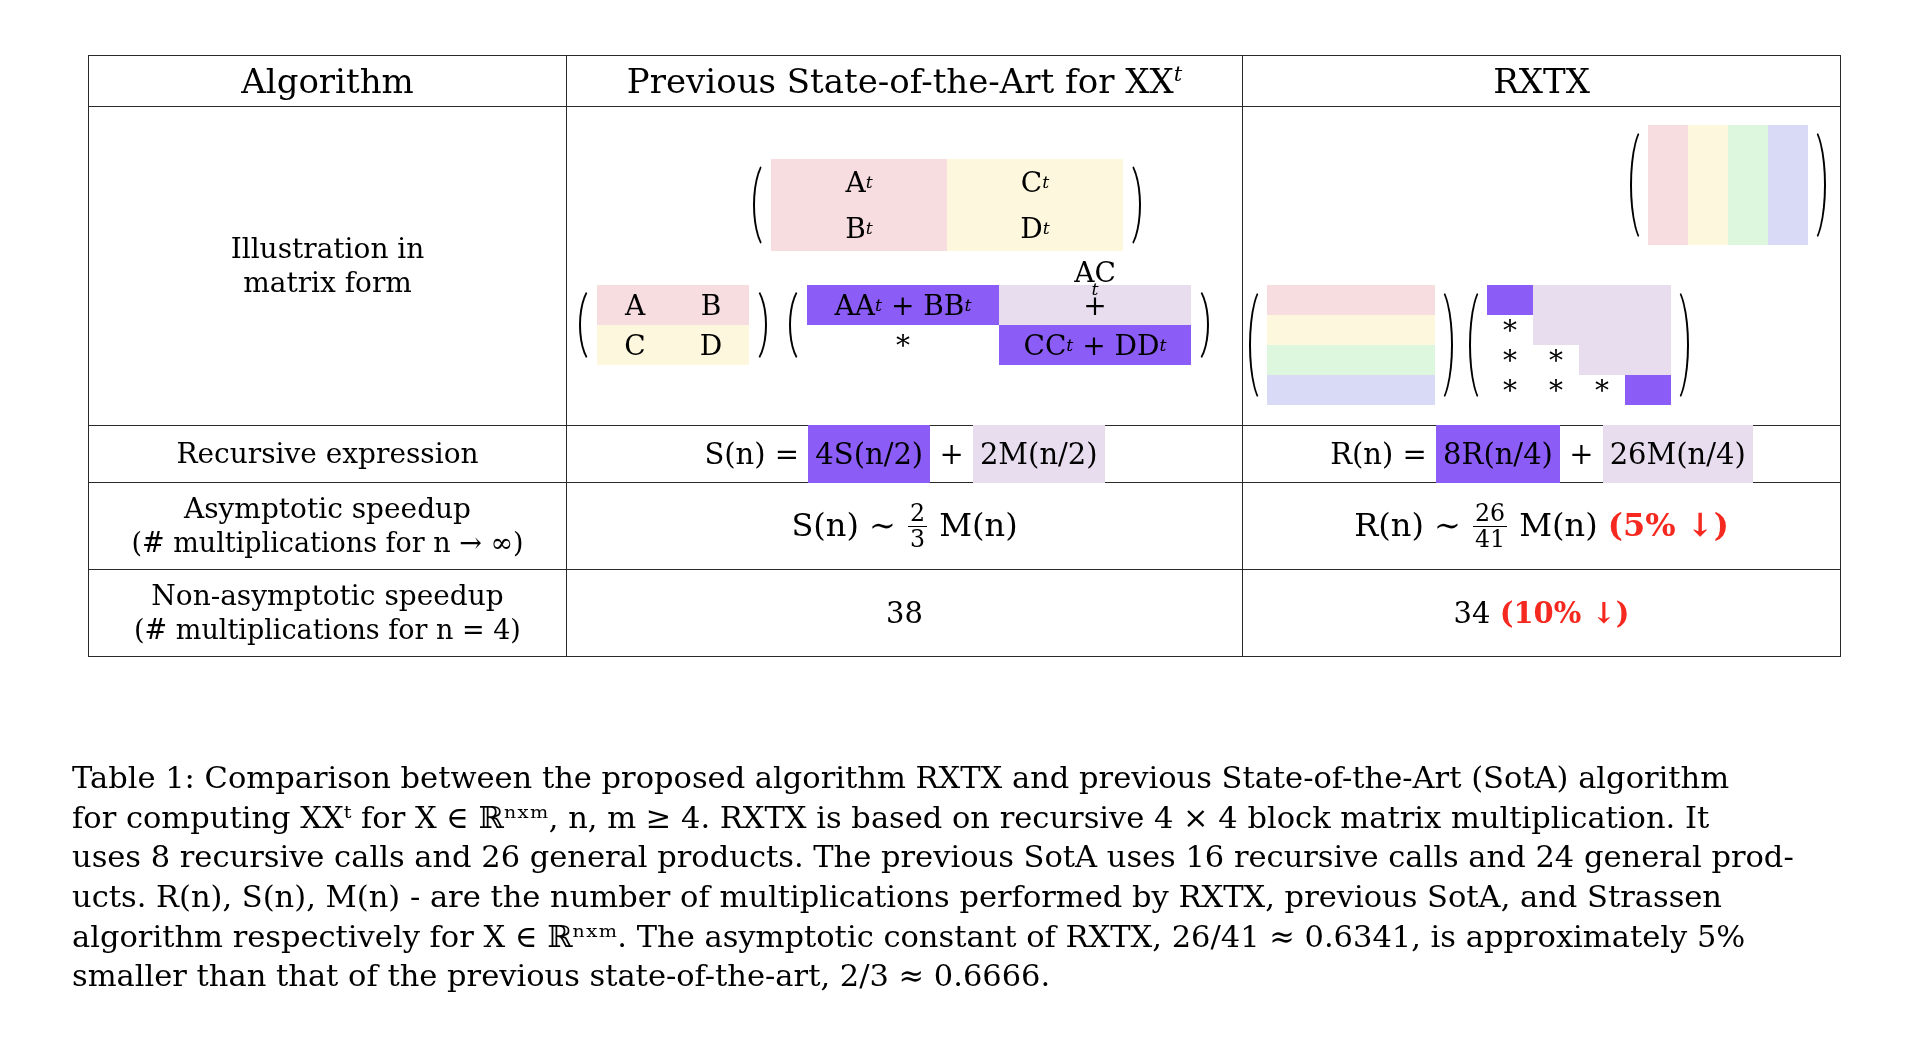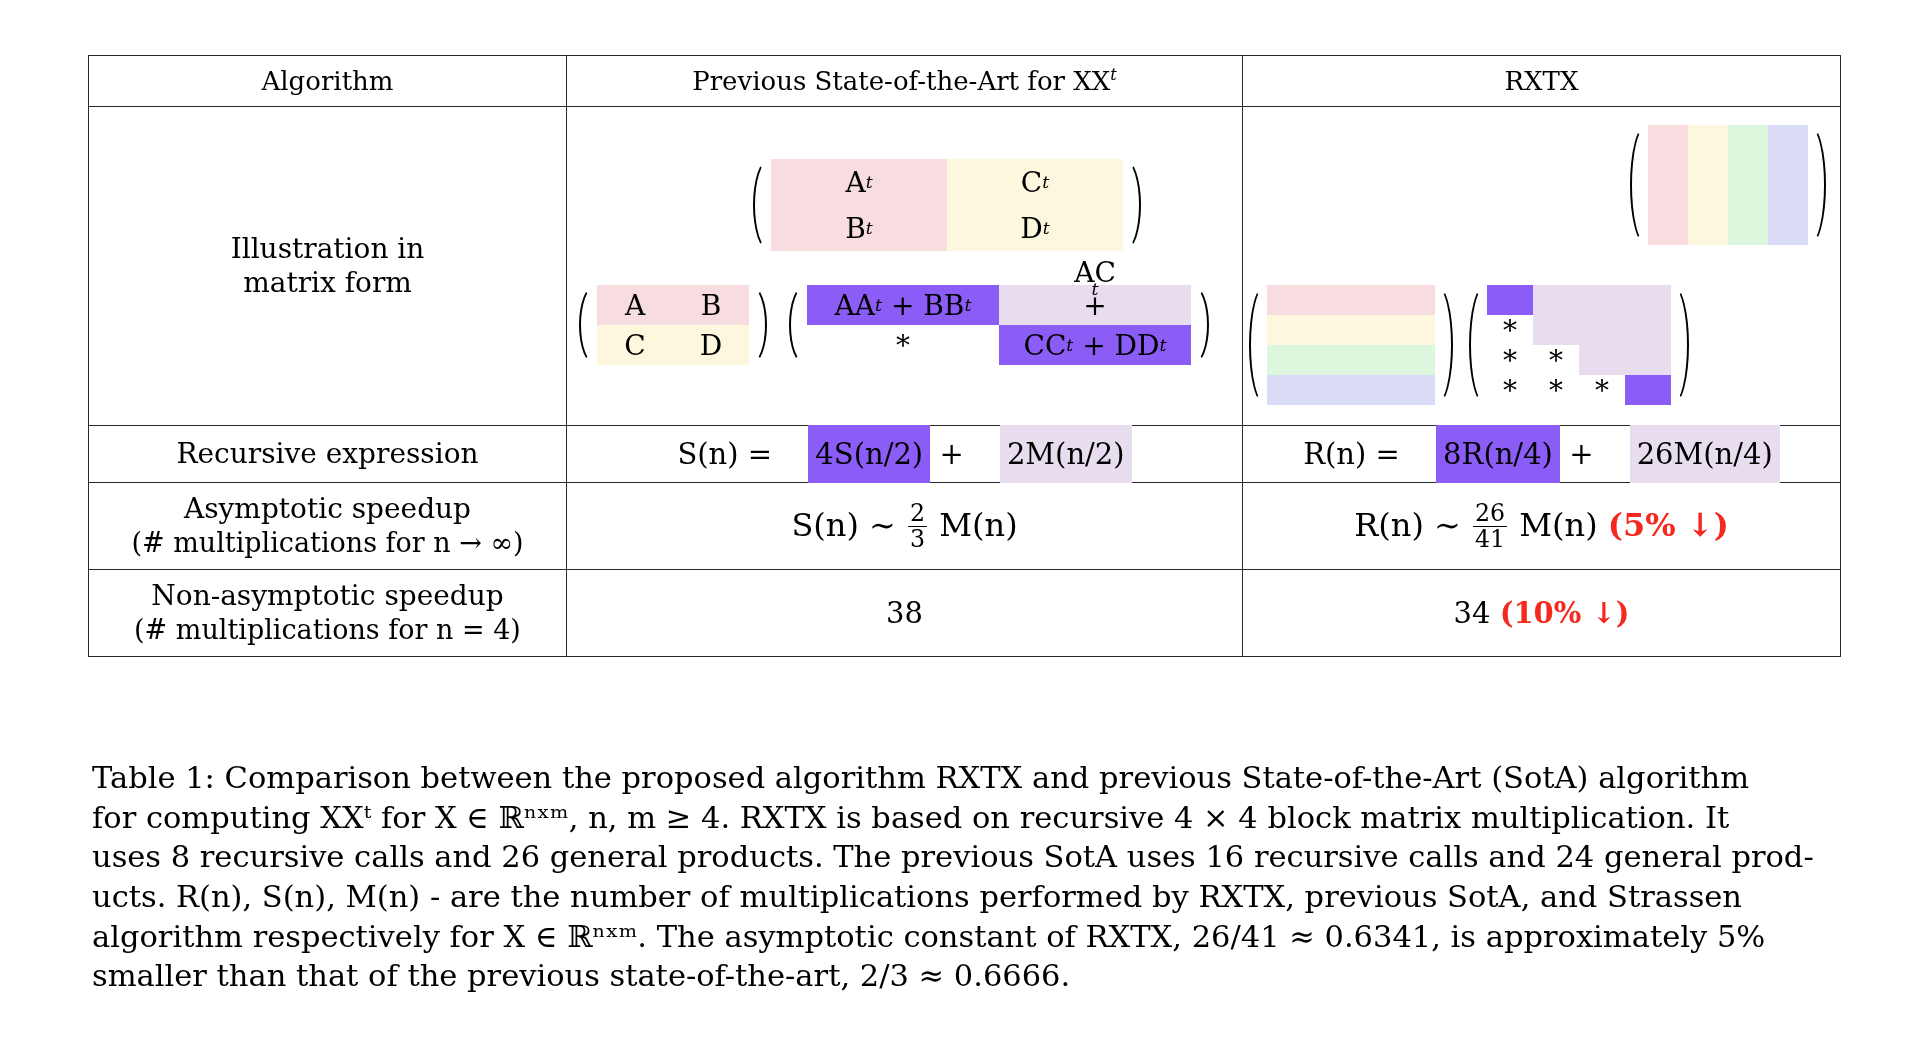--- a/index.html
+++ b/index.html
@@ -33,7 +33,7 @@
   .col-sota { width: 676px; }
   .col-rxtx { width: 598px; }
 
-  .hdr { height: 50px; font-size: 26px; margin-top: 14px; }
+  .hdr { height: 50px; font-size: 34px; margin-top: 14px; }
   .rowlabel { font-size: 28px; line-height: 1.22; padding: 6px 4px; }
   .rowlabel .sub { font-size: 27px; }
 

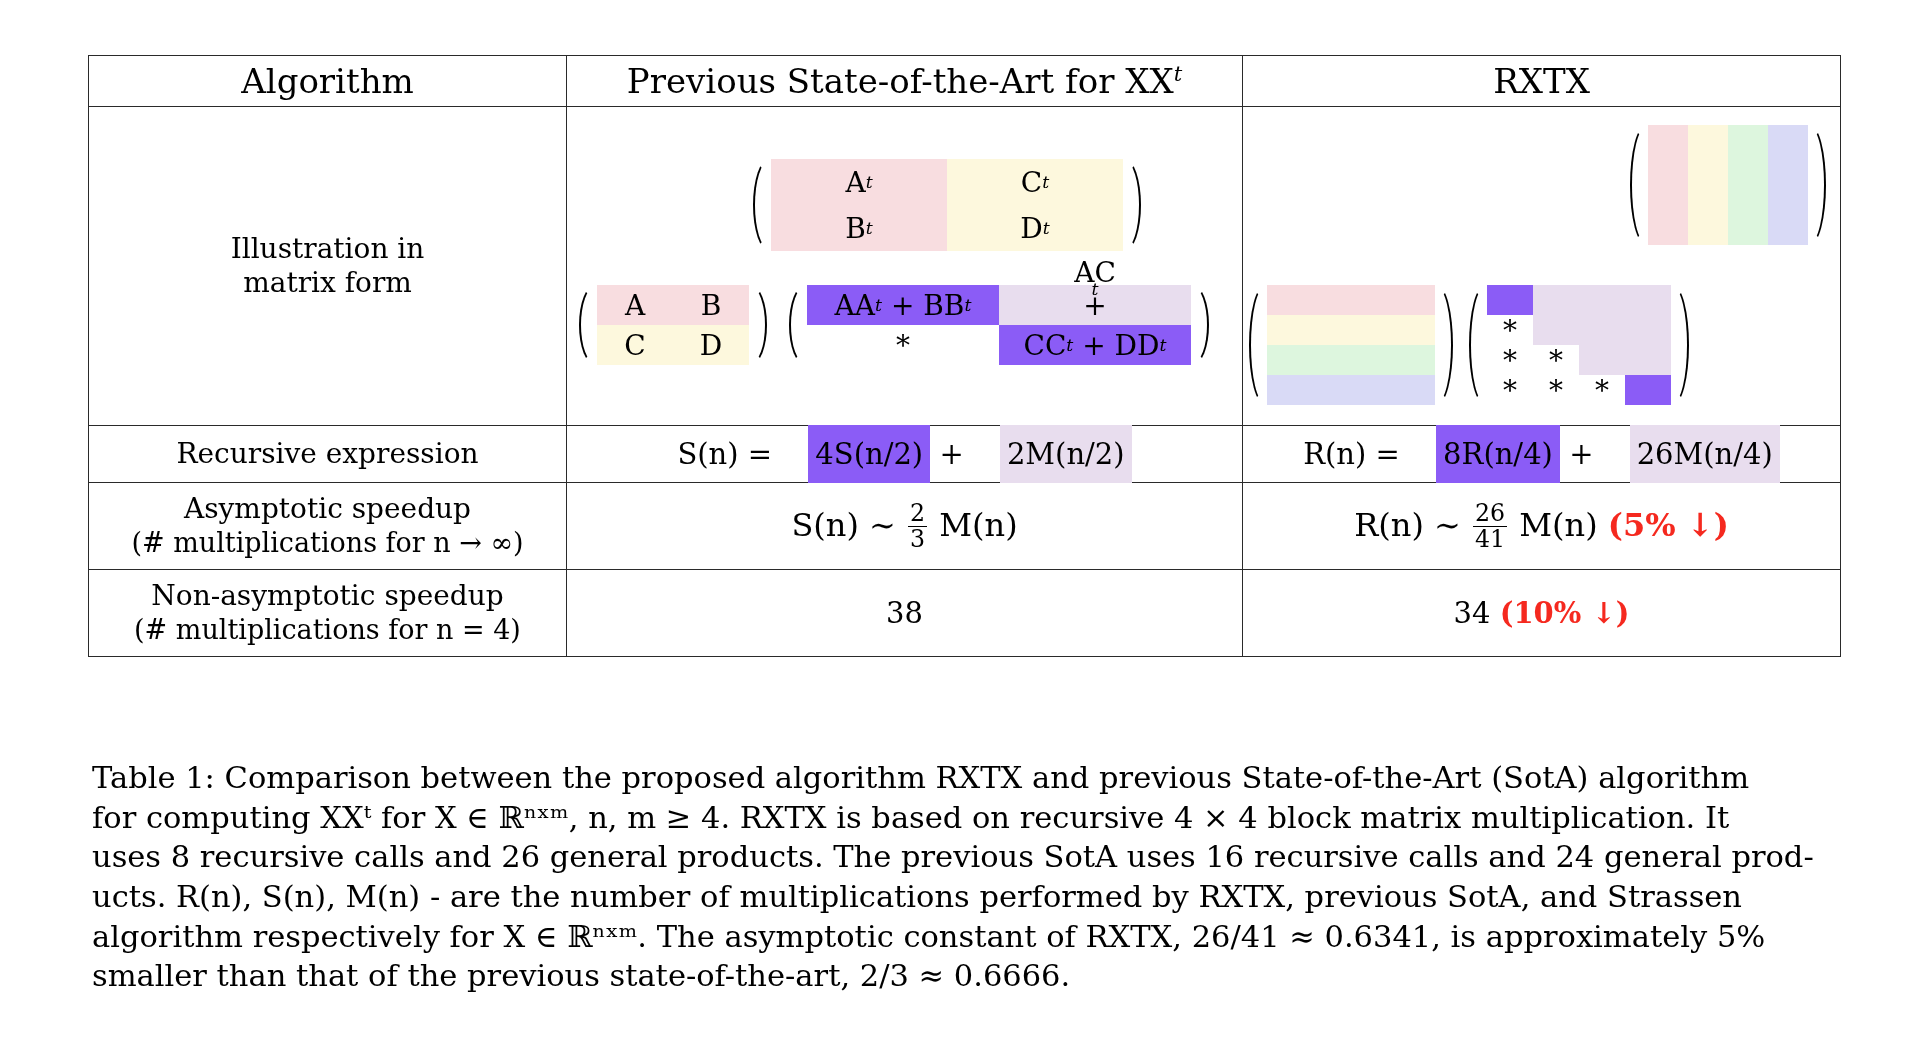--- a/index.html
+++ b/index.html
@@ -98,7 +98,7 @@
 
   
   .expr-cell { height: 56px; font-size: 29px; }
-  .hl { padding: 12px 7px; margin-left: 27px; }
+  .hl { padding: 12px 7px; }
 
   
   .frac {

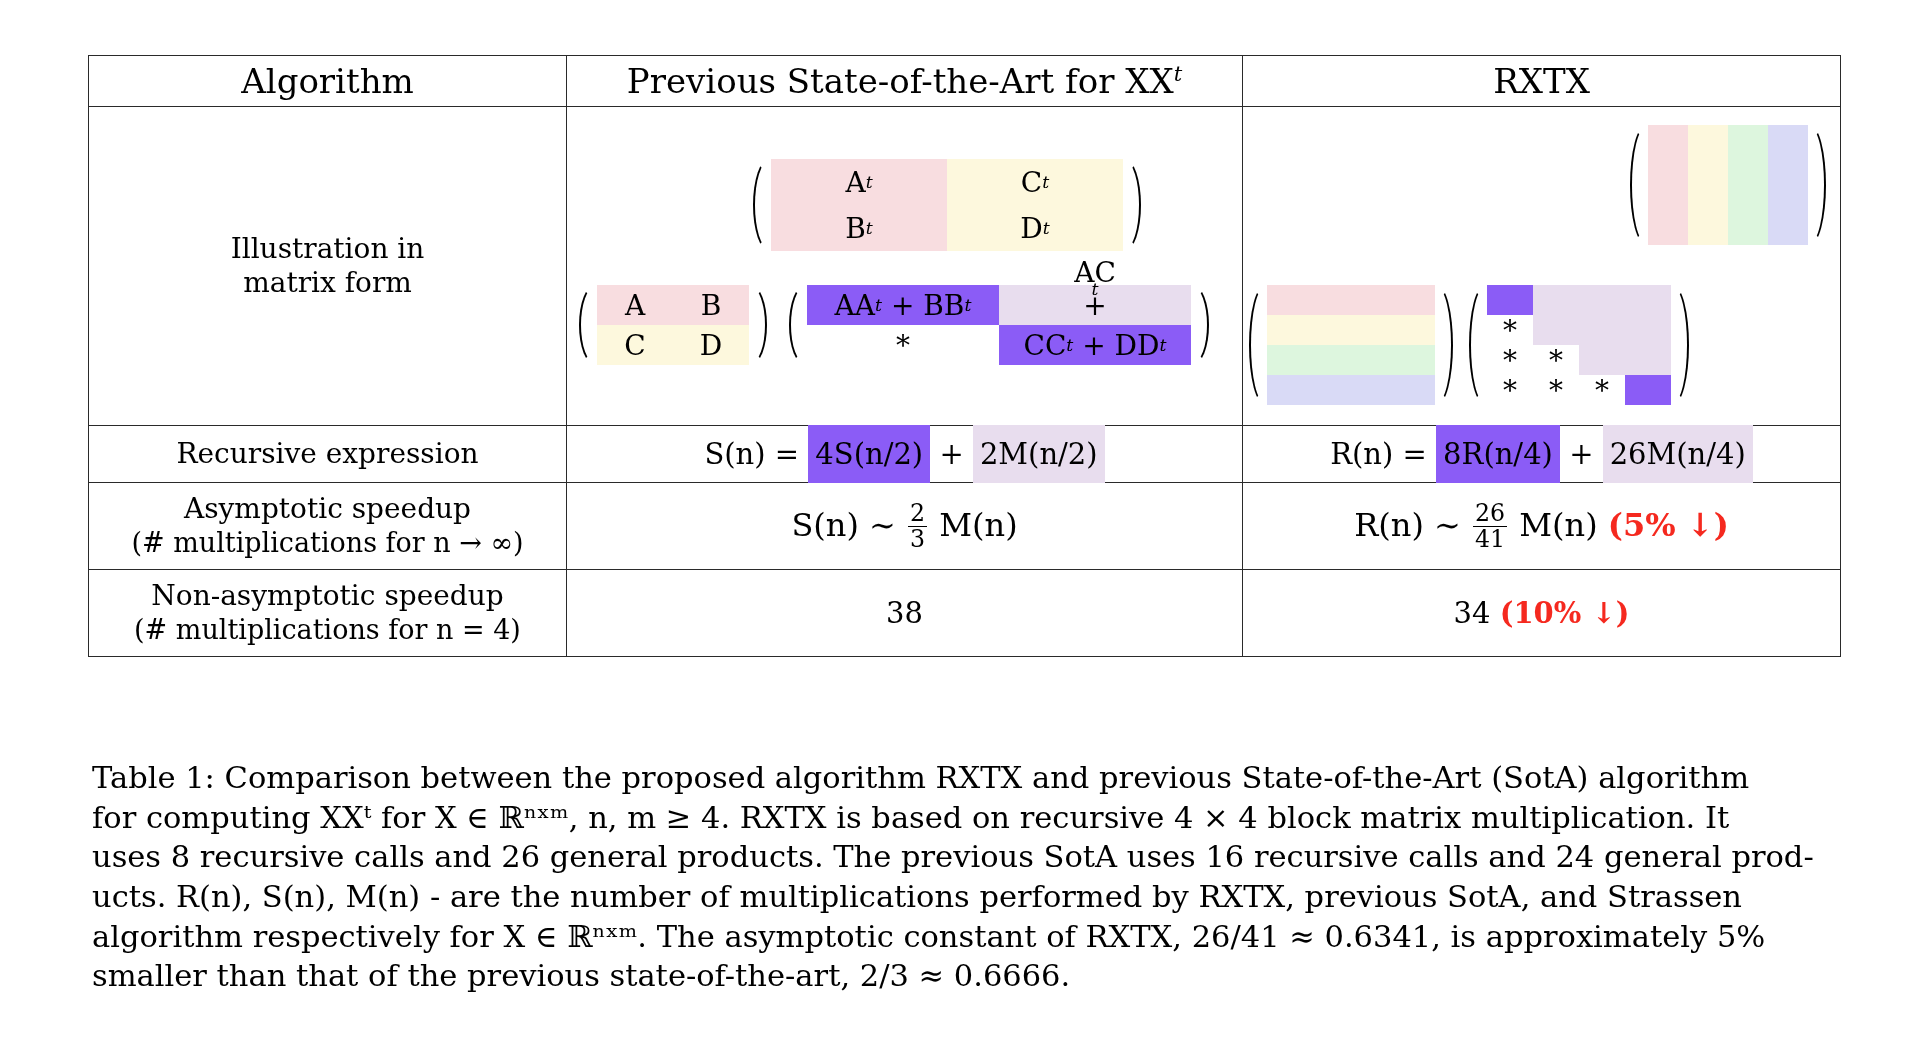--- a/index.html
+++ b/index.html
@@ -124,7 +124,7 @@
     text-align: justify;
     text-align-last: left;
   }
-  .caption .line { display: block; white-space: nowrap; margin-left: 20px; }
+  .caption .line { display: block; white-space: nowrap; }
 </style>
 </head>
 <body>

